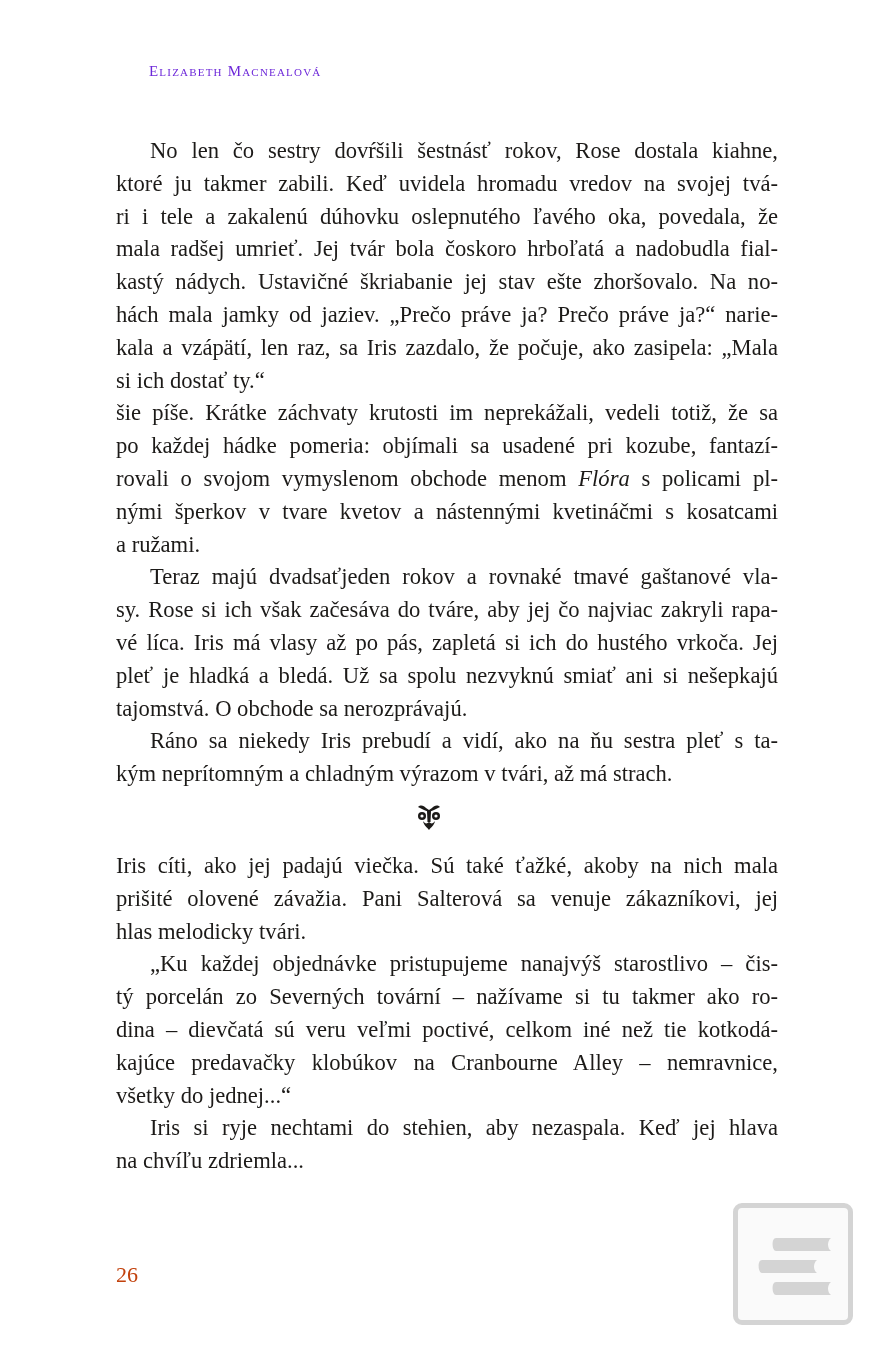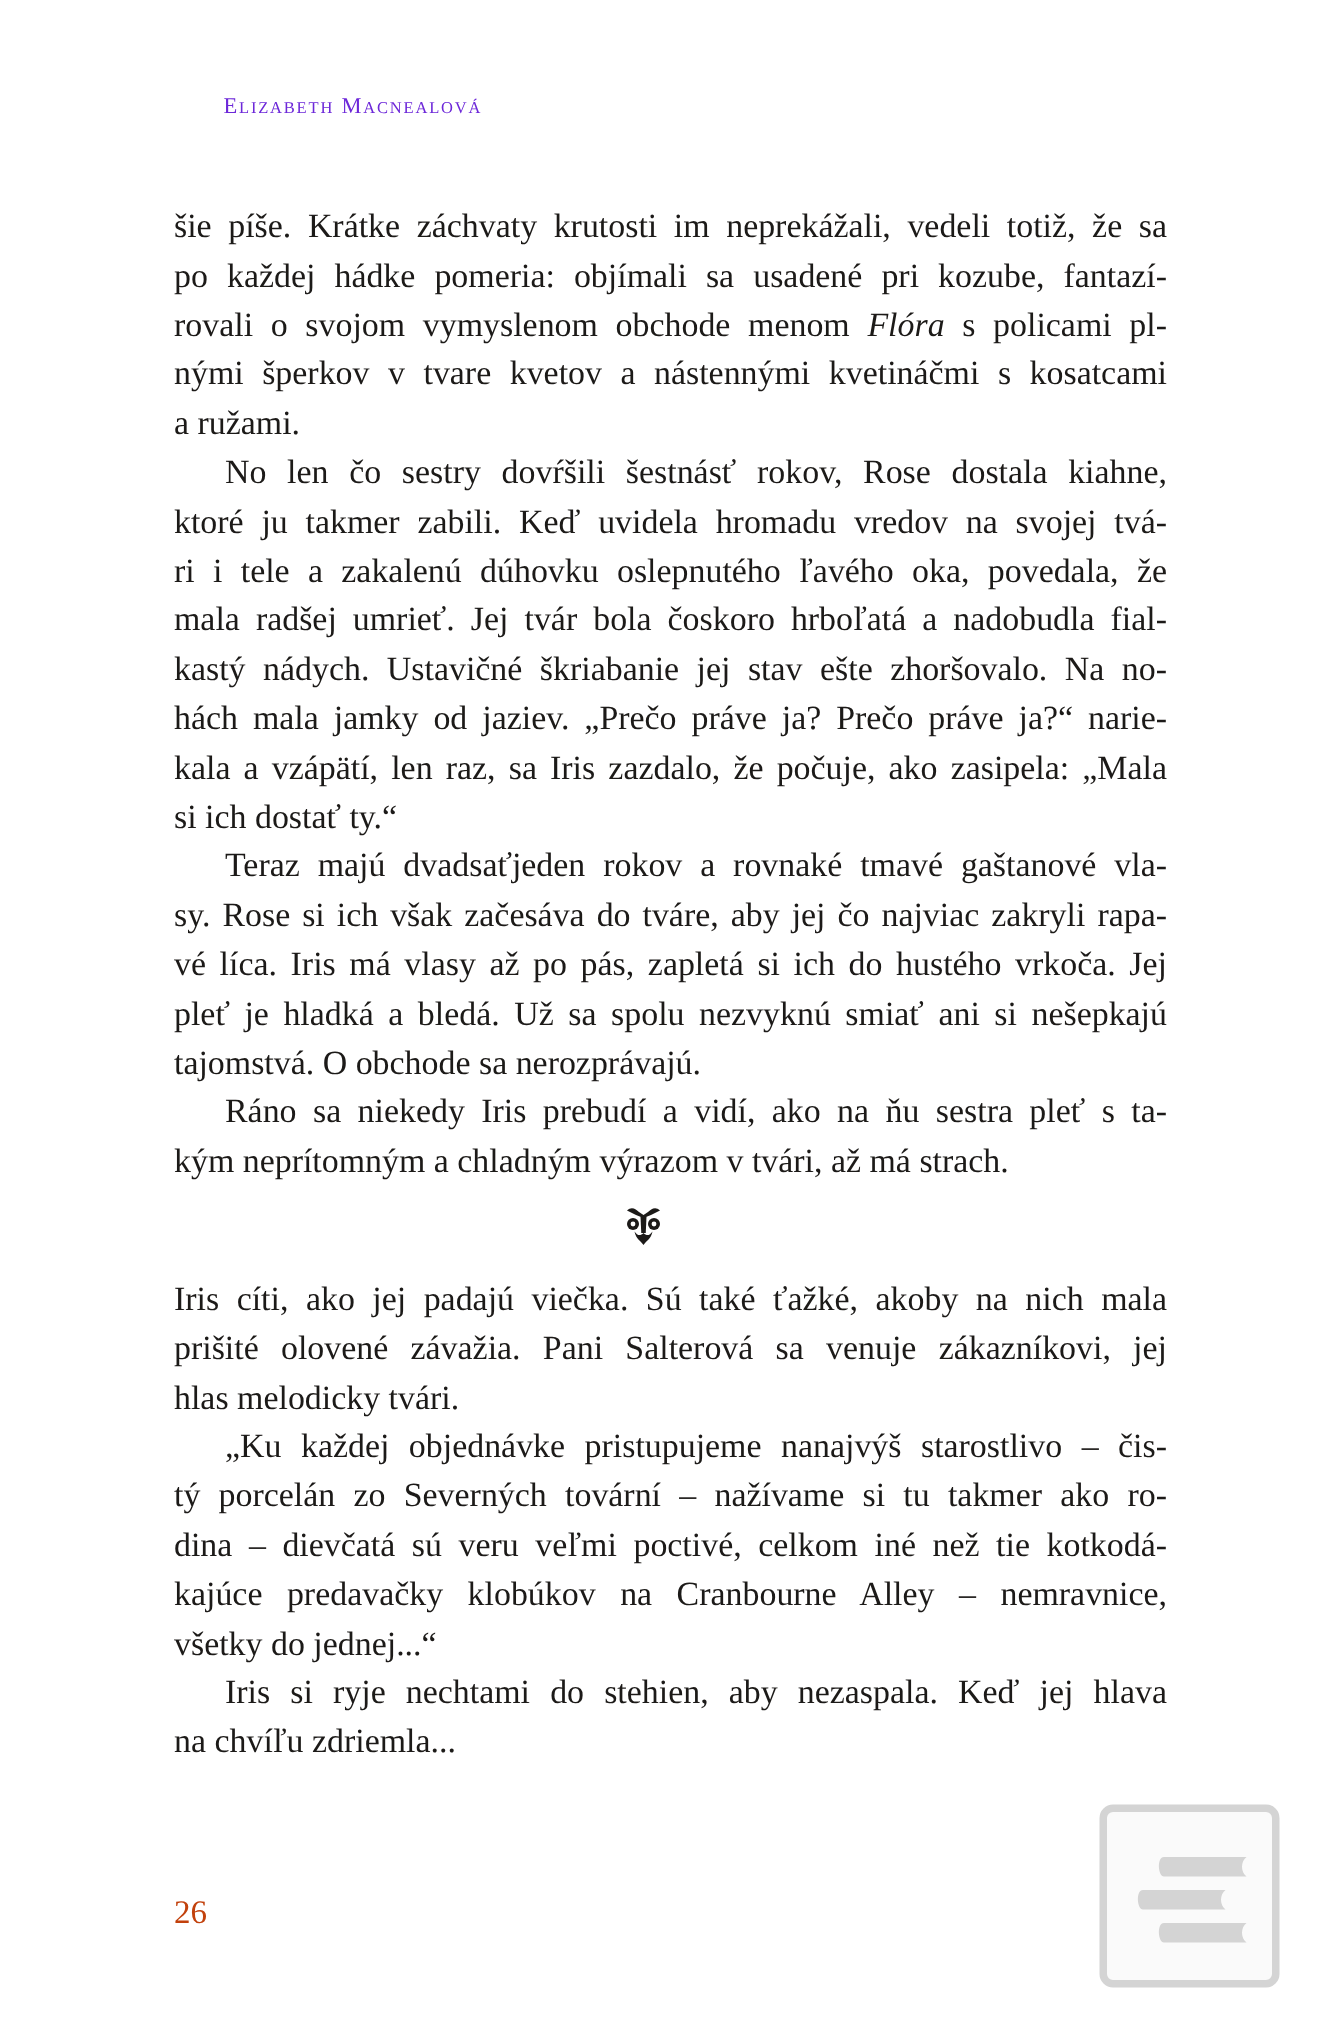--- a/index.html
+++ b/index.html
@@ -46,13 +46,6 @@
 
 <div class="text-block">
   <div>
-    <div class="line">šie píše. Krátke záchvaty krutosti im neprekážali, vedeli totiž, že sa</div>
-    <div class="line">po každej hádke pomeria: objímali sa usadené pri kozube, fantazí-</div>
-    <div class="line"><span>rovali o svojom vymyslenom obchode menom </span><em>Flóra</em><span> s policami pl-</span></div>
-    <div class="line">nými šperkov v tvare kvetov a nástennými kvetináčmi s kosatcami</div>
-    <div class="line last">a ružami.</div>
-  </div>
-  <div>
     <div class="line indent">No len čo sestry dovŕšili šestnásť rokov, Rose dostala kiahne,</div>
     <div class="line">ktoré ju takmer zabili. Keď uvidela hromadu vredov na svojej tvá-</div>
     <div class="line">ri i tele a zakalenú dúhovku oslepnutého ľavého oka, povedala, že</div>
@@ -61,6 +54,13 @@
     <div class="line">hách mala jamky od jaziev. „Prečo práve ja? Prečo práve ja?“ narie-</div>
     <div class="line">kala a vzápätí, len raz, sa Iris zazdalo, že počuje, ako zasipela: „Mala</div>
     <div class="line last">si ich dostať ty.“</div>
+  </div>
+  <div>
+    <div class="line">šie píše. Krátke záchvaty krutosti im neprekážali, vedeli totiž, že sa</div>
+    <div class="line">po každej hádke pomeria: objímali sa usadené pri kozube, fantazí-</div>
+    <div class="line"><span>rovali o svojom vymyslenom obchode menom </span><em>Flóra</em><span> s policami pl-</span></div>
+    <div class="line">nými šperkov v tvare kvetov a nástennými kvetináčmi s kosatcami</div>
+    <div class="line last">a ružami.</div>
   </div>
   <div>
     <div class="line indent">Teraz majú dvadsaťjeden rokov a rovnaké tmavé gaštanové vla-</div>

